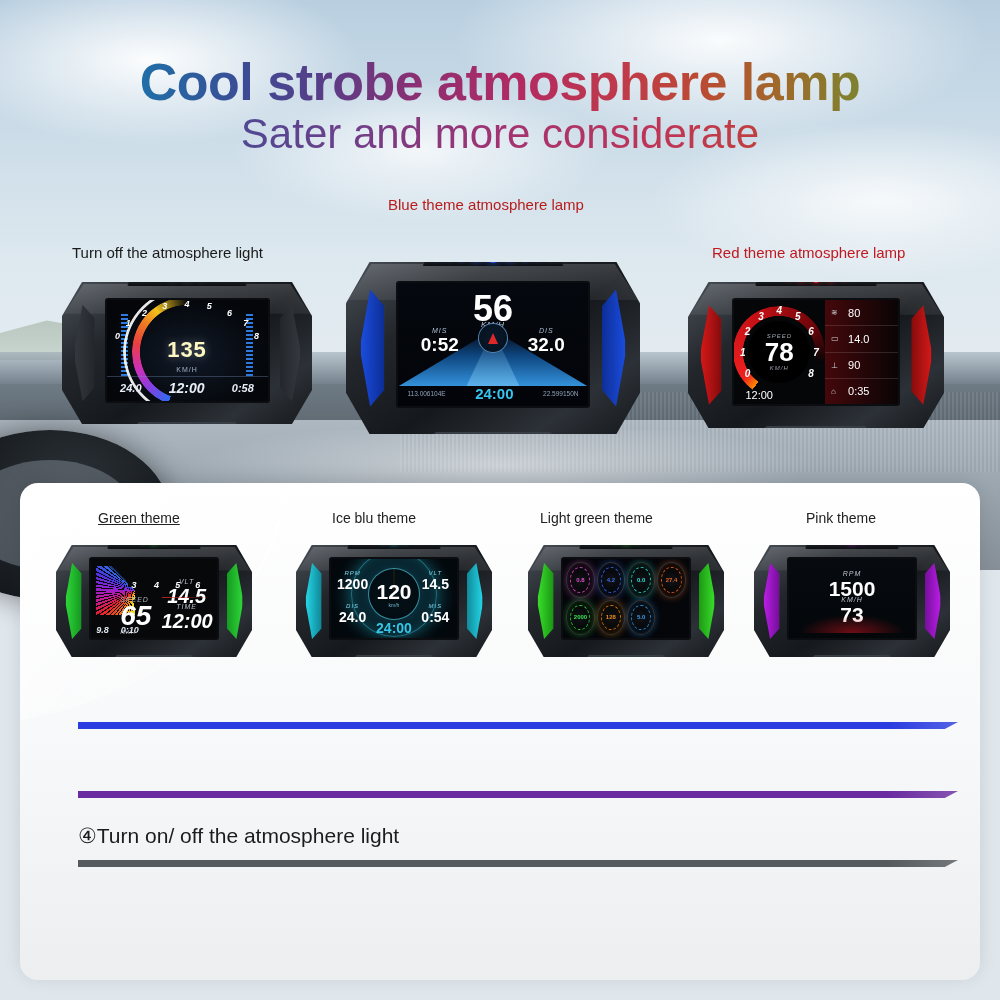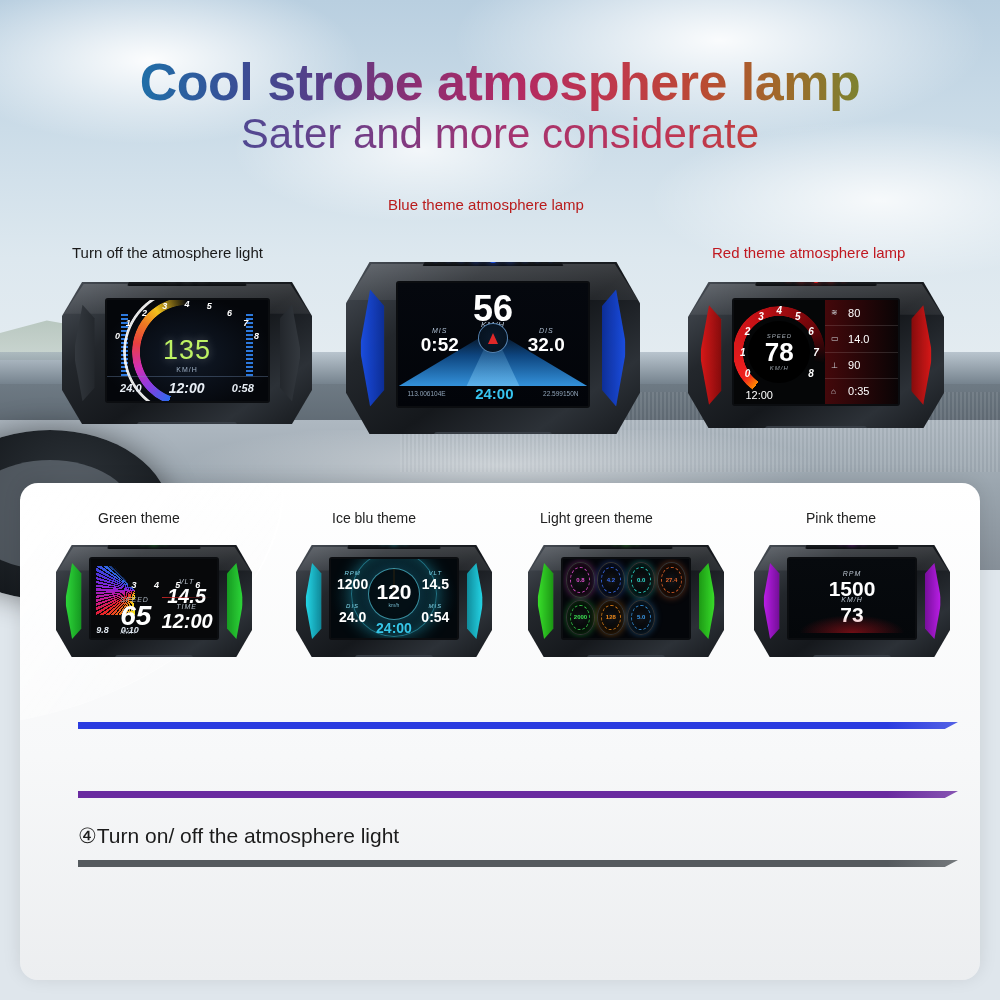--- a/index.html
+++ b/index.html
@@ -153,7 +153,7 @@
   }
   .speed-big {
     position:absolute; left:0; right:0; top:48%; transform:translateY(-42%);
-    text-align:center; color:#bef264; font-size:27px; font-weight:normal; letter-spacing:1px;
+    text-align:center; color:#fef9c3; font-size:22px; font-weight:bold; letter-spacing:1px;
     text-shadow:0 0 10px rgba(255,255,255,.35);
   }
   .speed-unit {

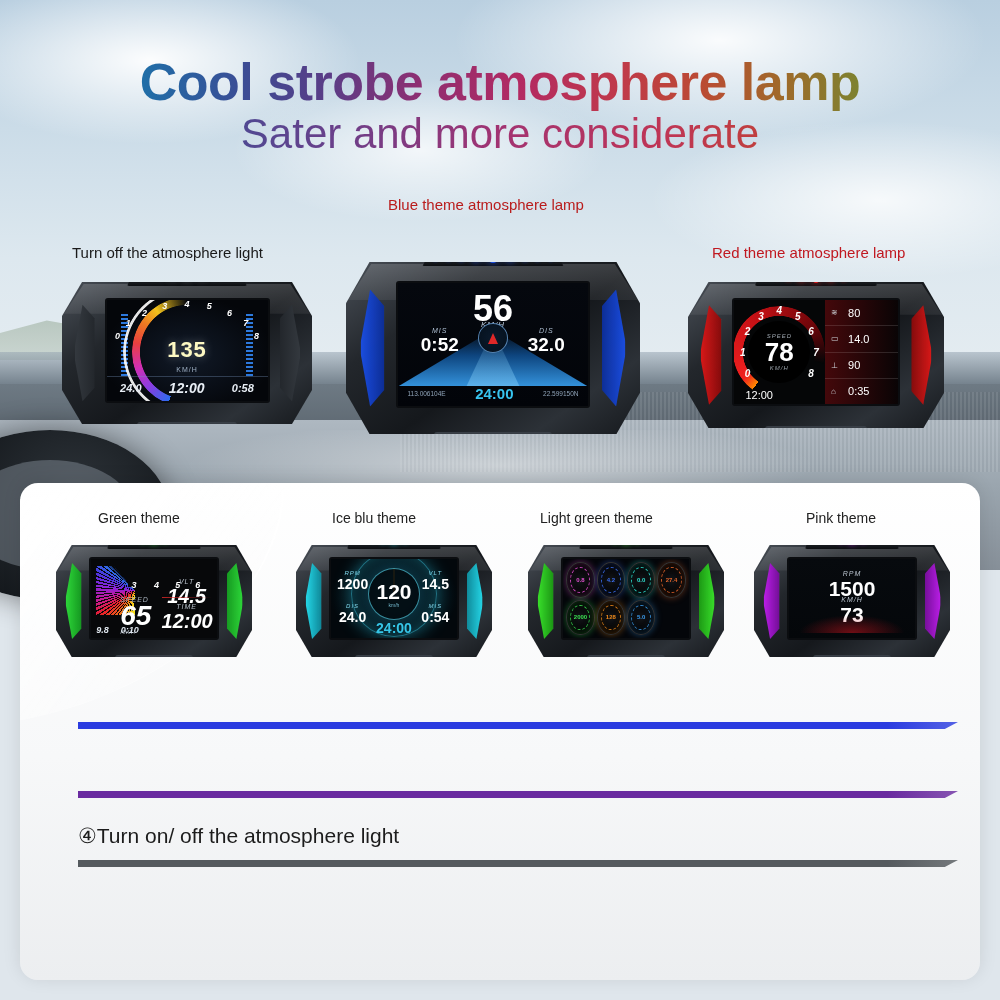--- a/index.html
+++ b/index.html
@@ -575,7 +575,7 @@
   <div class="swoosh"></div>
 </div>
 
-<div class="theme-label" style="left:98px;  top:510px;">Green theme</div>
+<div class="theme-label" style="left:98px;  top:510px;text-decoration:underline;">Green theme</div>
 <div class="theme-label" style="left:332px; top:510px;">Ice blu theme</div>
 <div class="theme-label" style="left:540px; top:510px;">Light green theme</div>
 <div class="theme-label" style="left:806px; top:510px;">Pink theme</div>

